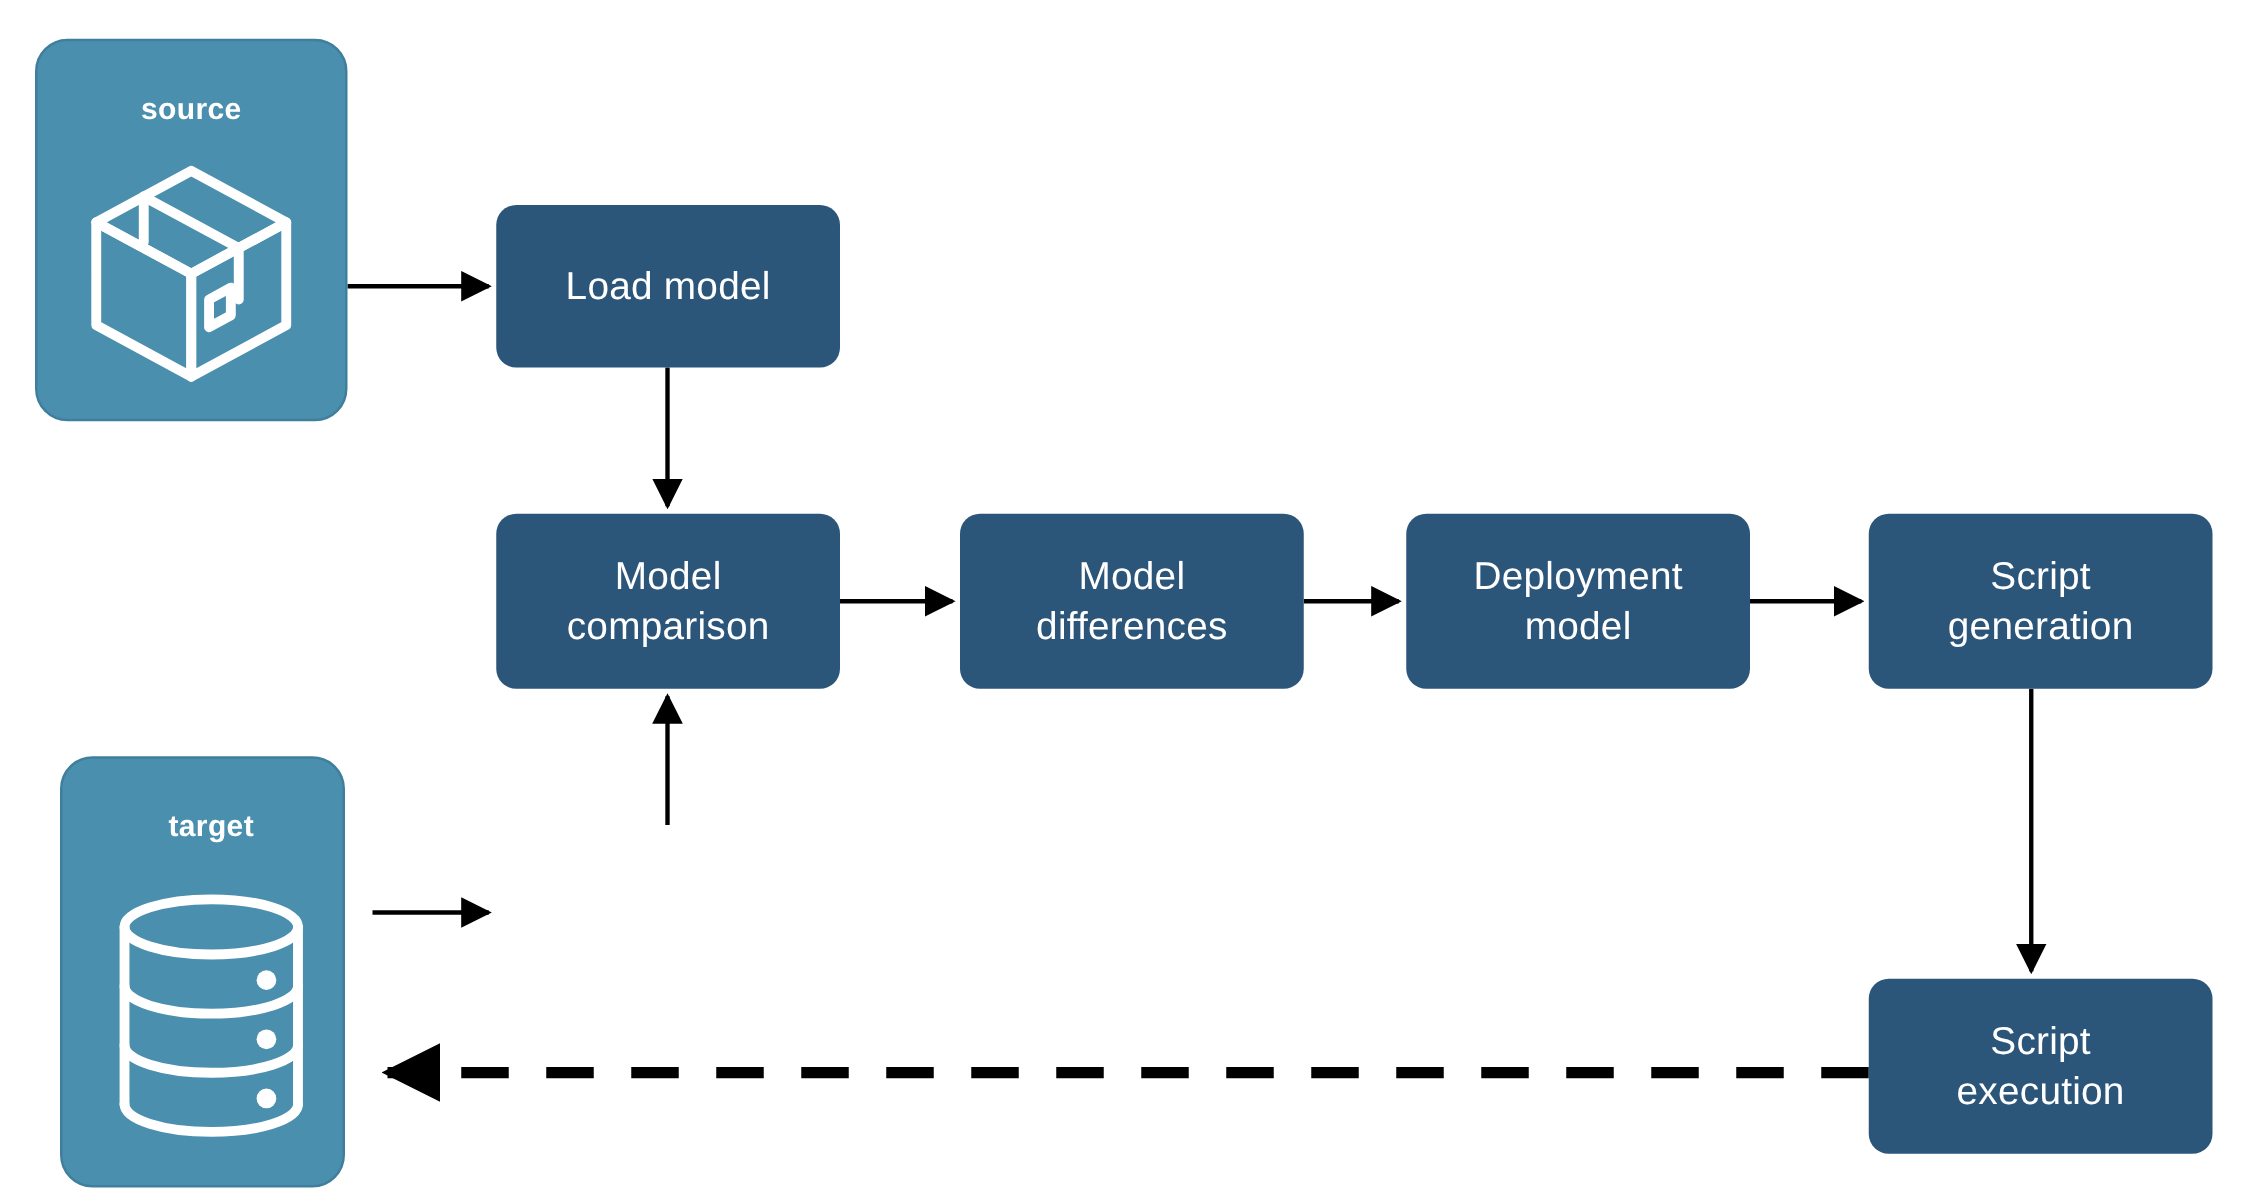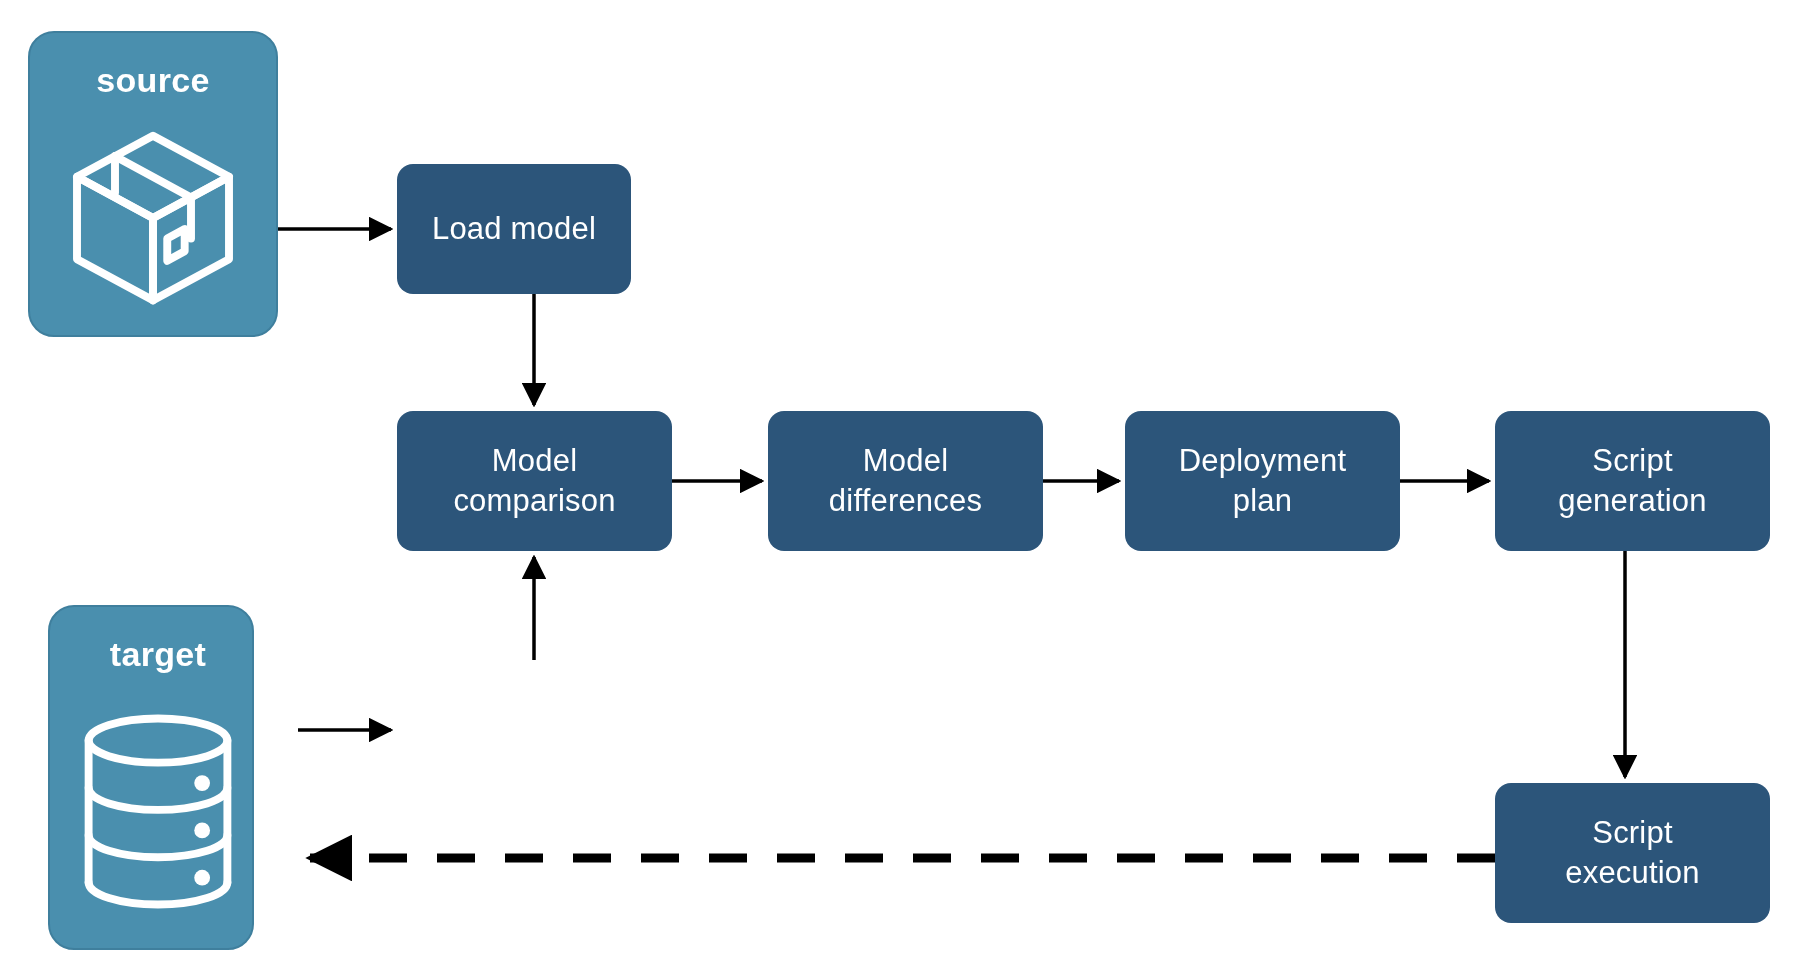--- a/index.html
+++ b/index.html
@@ -54,10 +54,10 @@
     justify-content: flex-start;
   }
   .endpoint .ep-title {
-    font-size: 34px;
+    font-size: 24px;
     font-weight: bold;
     color: #ffffff;
-    margin-top: 28px;
+    margin-top: 41px;
     letter-spacing: 0.3px;
   }
   .endpoint .ep-icon {

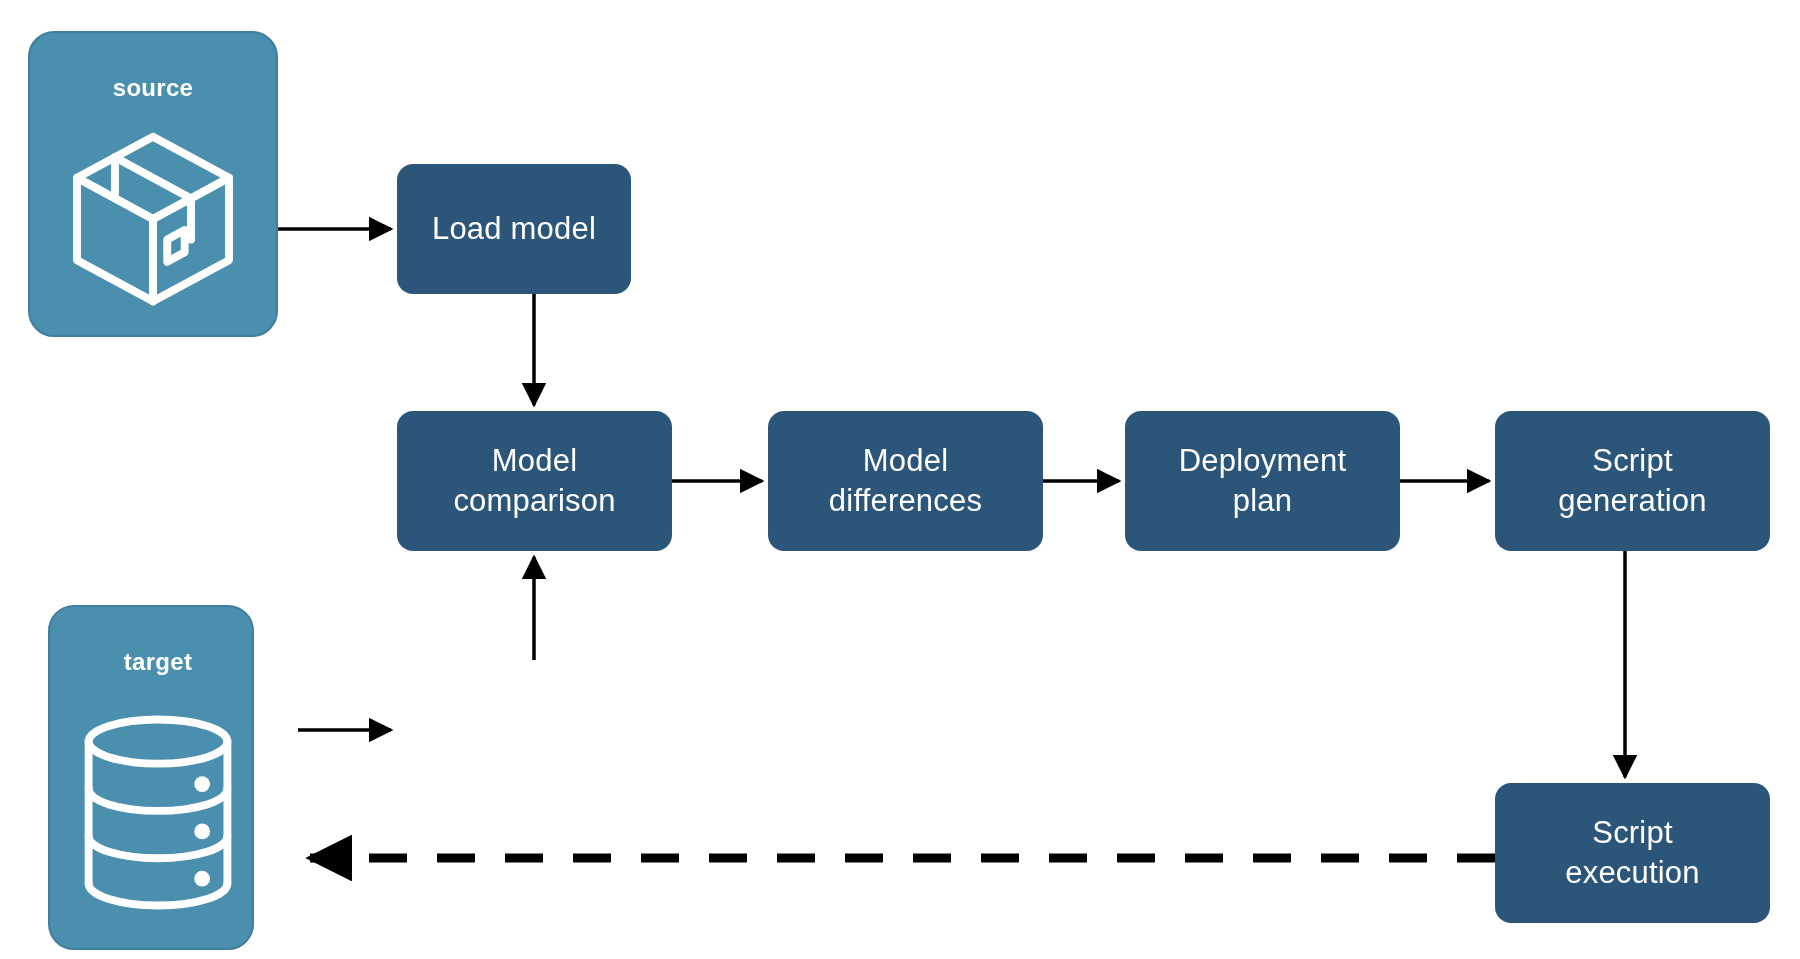--- a/index.html
+++ b/index.html
@@ -138,7 +138,7 @@
     </div>
   </div>
 
-  <div class="node process" style="left:397px; top:164px; width:234px; height:130px;">
+  <div class="node process" style="left:397px; top:164px; width:275px; height:130px;">
     <span class="label">Load model</span>
   </div>
 

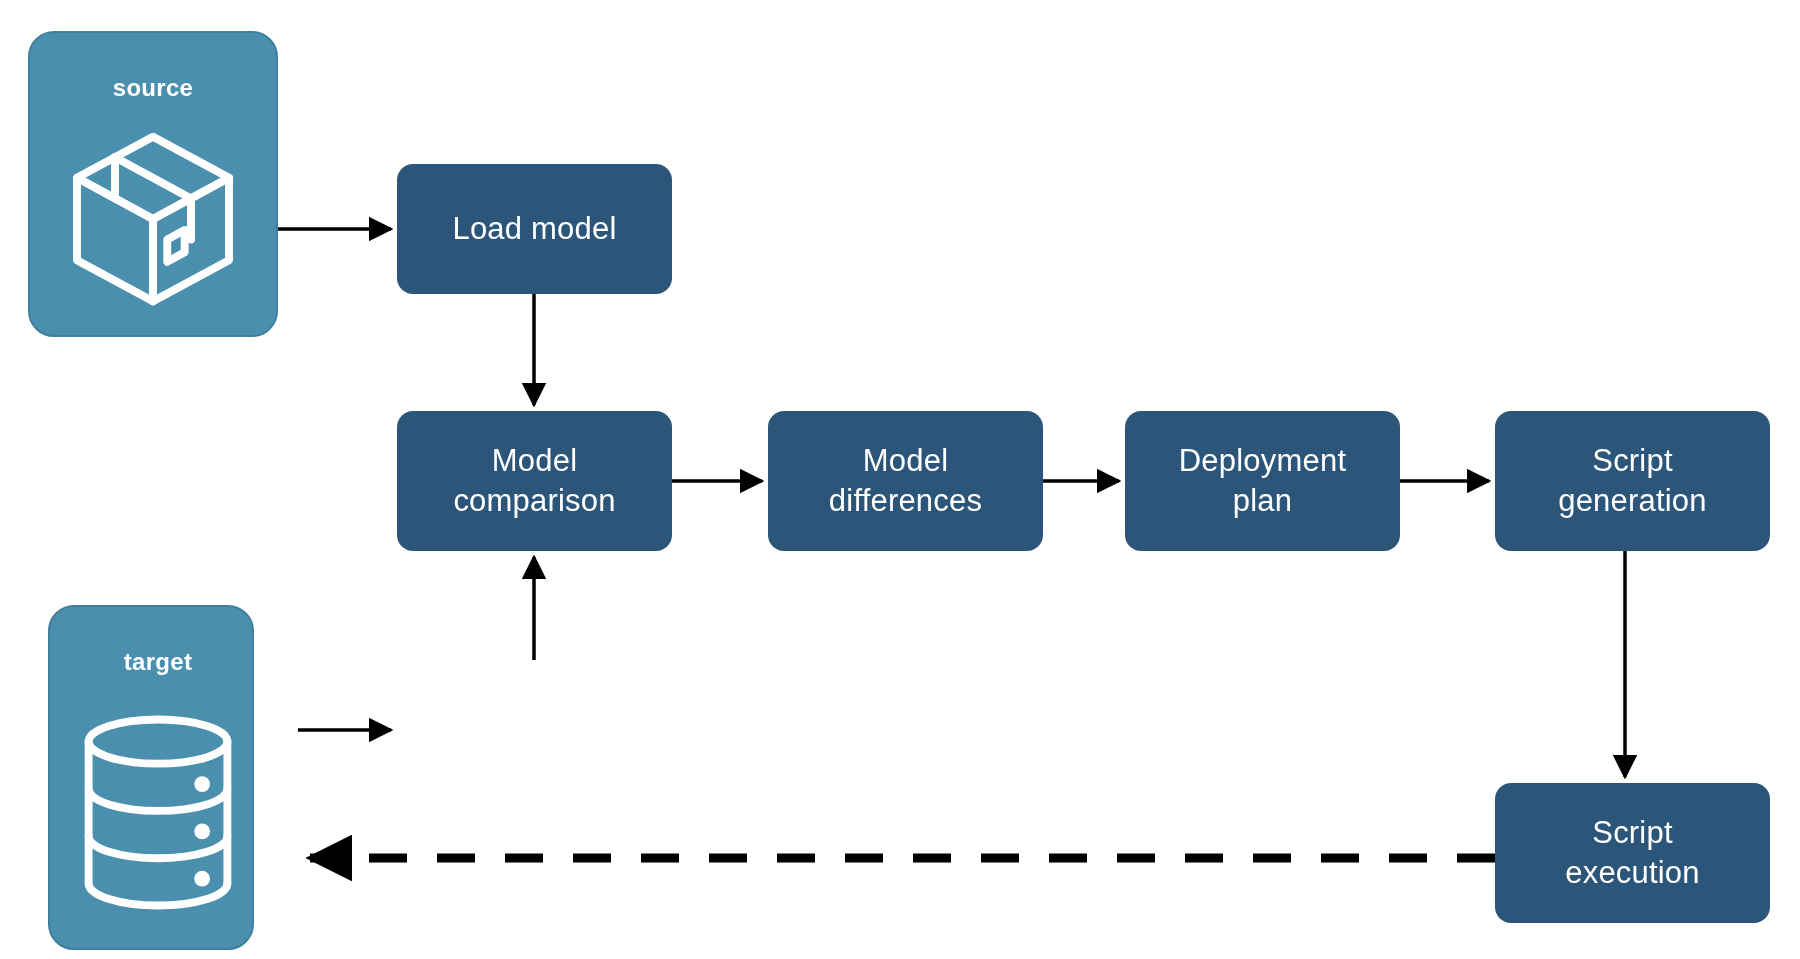--- a/index.html
+++ b/index.html
@@ -154,7 +154,7 @@
 
   <div class="node process" style="left:1125px; top:411px; width:275px; height:140px;">
     <span class="label">Deployment
-plan</span>
+model</span>
   </div>
 
   <div class="node process" style="left:1495px; top:411px; width:275px; height:140px;">

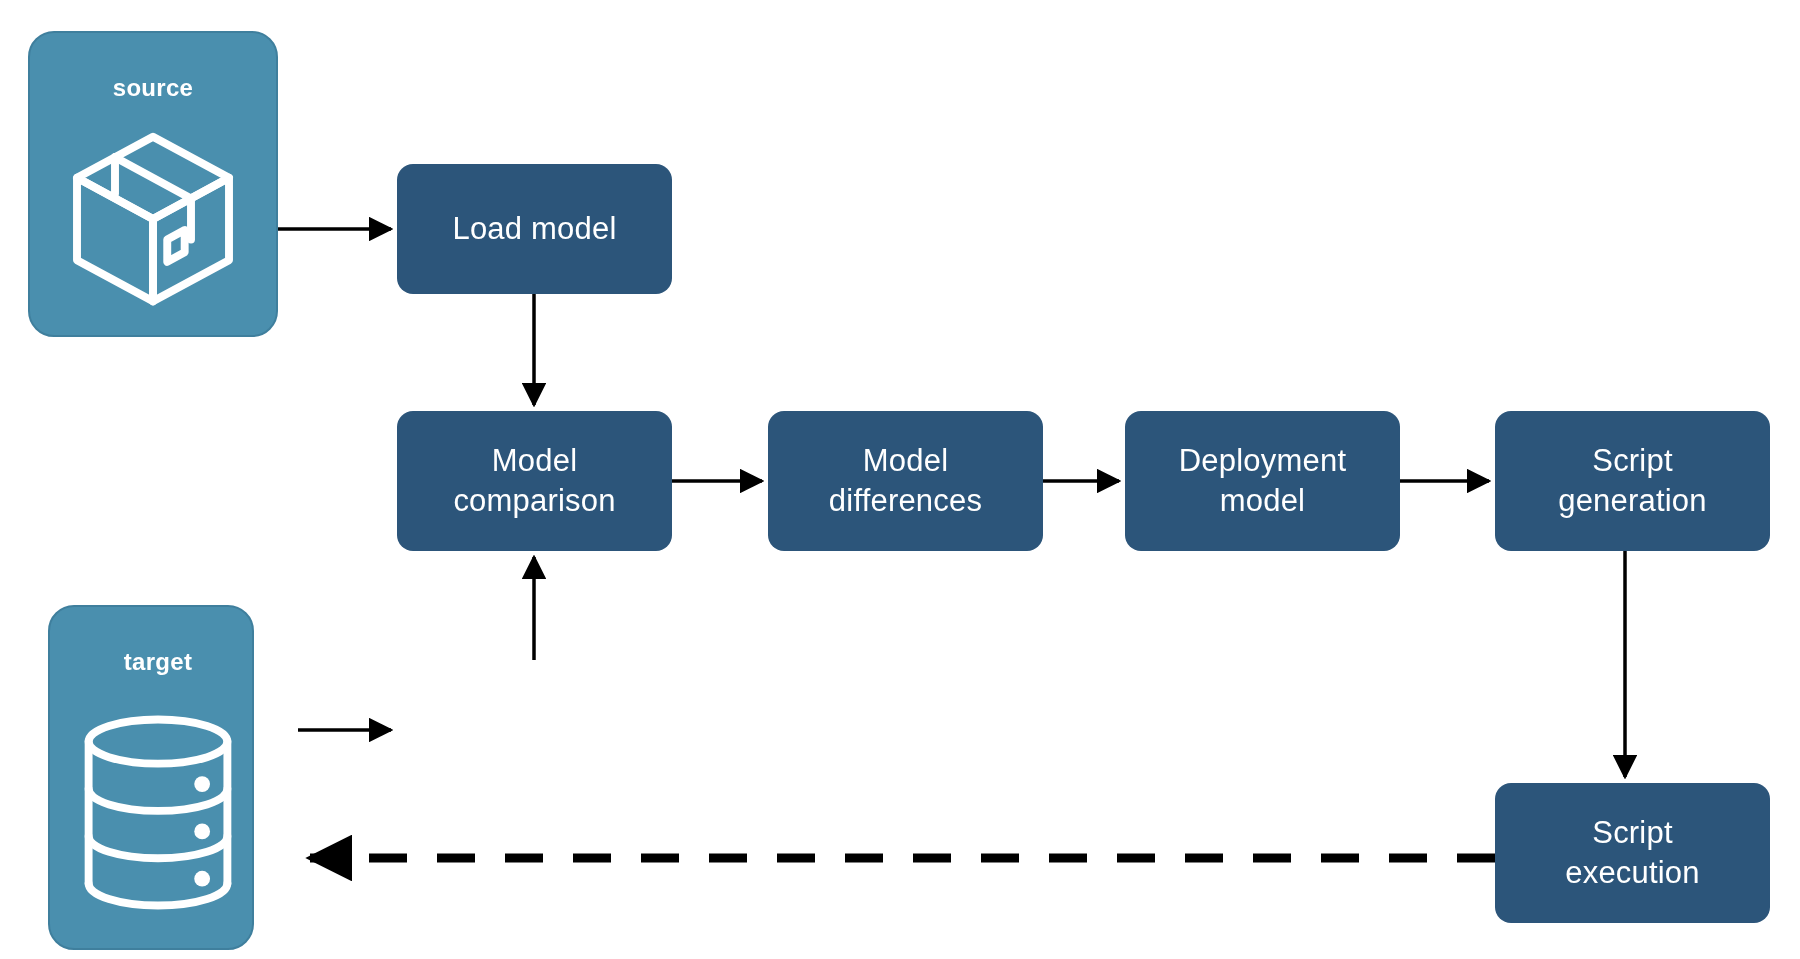--- a/index.html
+++ b/index.html
@@ -119,7 +119,7 @@
     </div>
   </div>
 
-  <div class="node endpoint" style="left:48px; top:605px; width:206px; height:345px;padding-left:14px;">
+  <div class="node endpoint" style="left:48px; top:605px; width:228px; height:345px;padding-left:14px;">
     <div class="ep-title">target</div>
     <div class="ep-icon">
       <svg width="180" height="205" viewBox="0 0 110 130" xmlns="http://www.w3.org/2000/svg">

